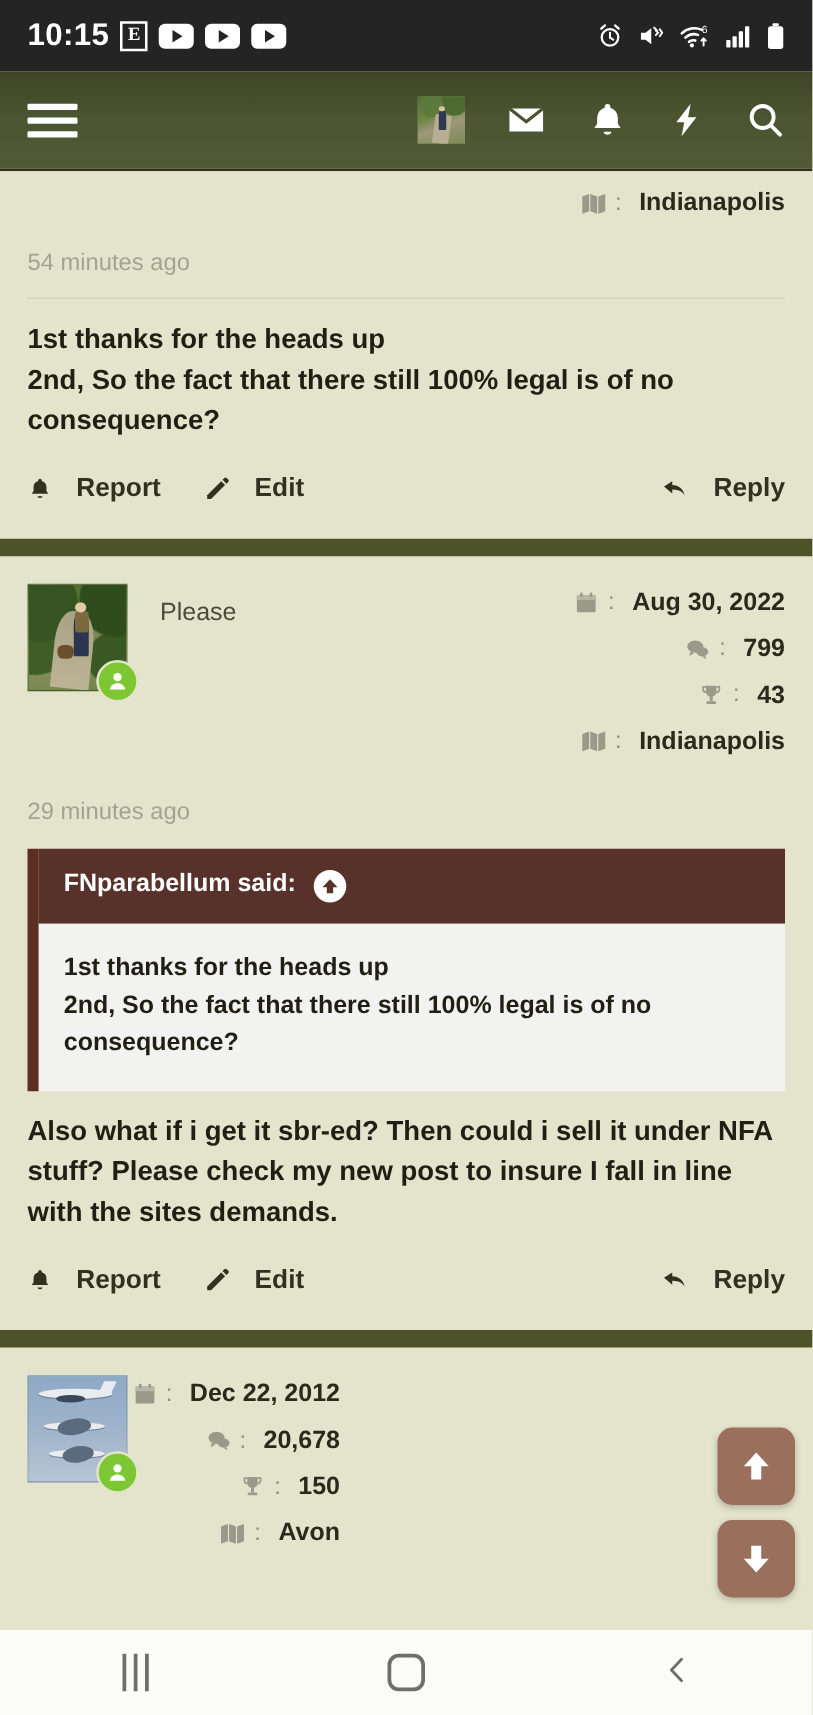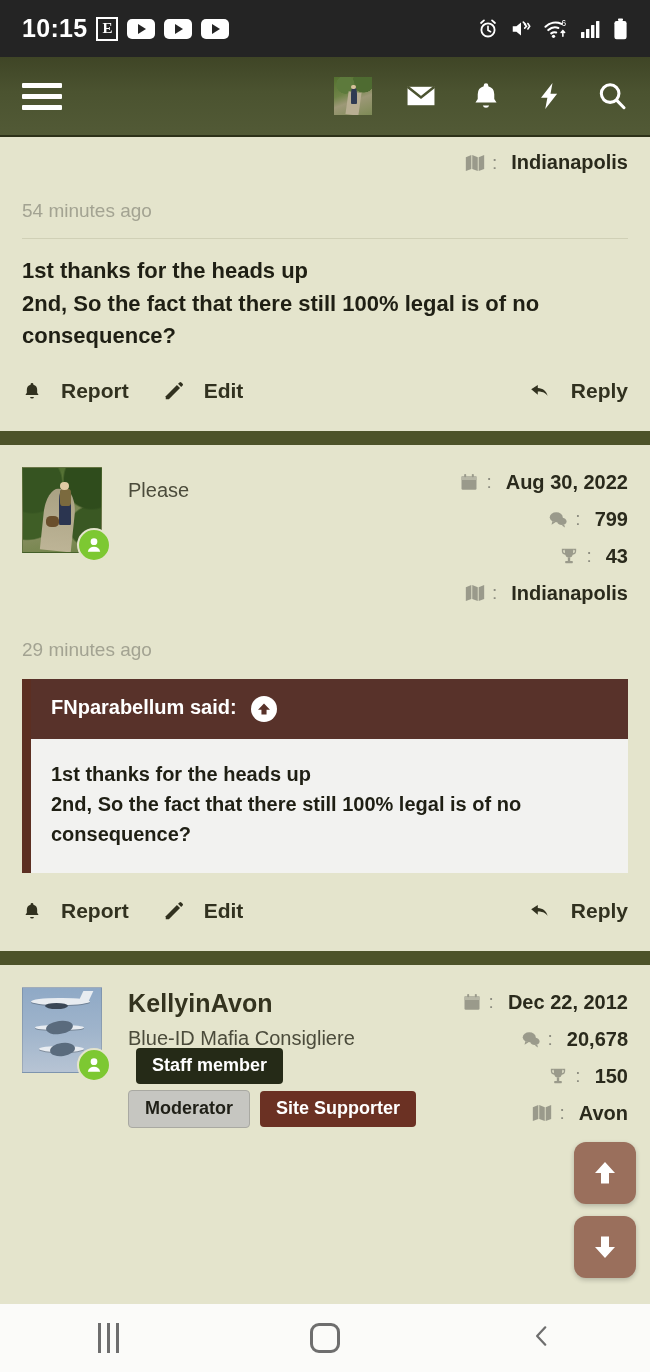--- a/index.html
+++ b/index.html
@@ -459,6 +459,7 @@
 2nd, So the fact that there still 100% legal is of no consequence?</div>
       </div>
 
+      <div class="msg">Also what if i get it sbr-ed? Then could i sell it under NFA stuff? Please check my new post to insure I fall in line with the sites demands.</div>
     </div>
 
     <div class="actions">

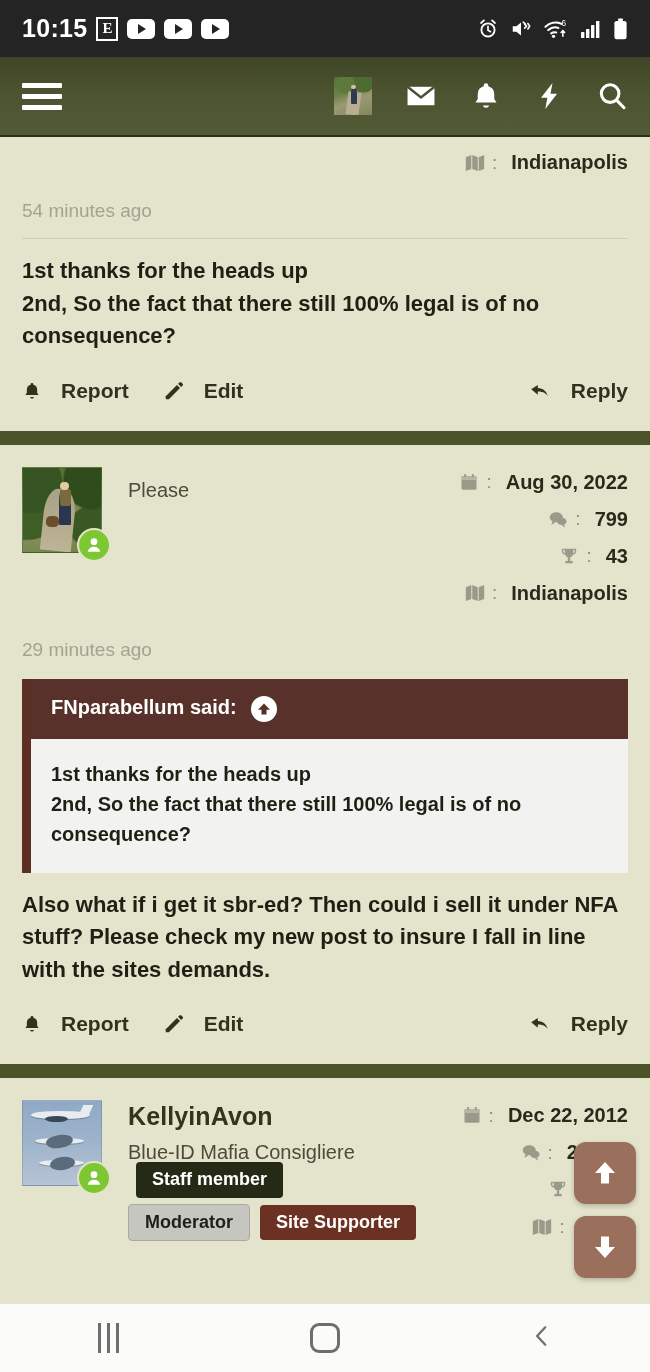--- a/index.html
+++ b/index.html
@@ -515,17 +515,6 @@
         </span>
       </div>
 
-      <div class="user-meta">
-        <div class="username">KellyinAvon</div>
-        <div class="usertitle title-row">
-          <span>Blue-ID Mafia Consigliere</span>
-          <span class="badge badge-staff">Staff member</span>
-        </div>
-        <div class="badges">
-          <span class="badge badge-mod">Moderator</span>
-          <span class="badge badge-supporter">Site Supporter</span>
-        </div>
-      </div>
 
       <div class="stats">
         <div class="stat">

